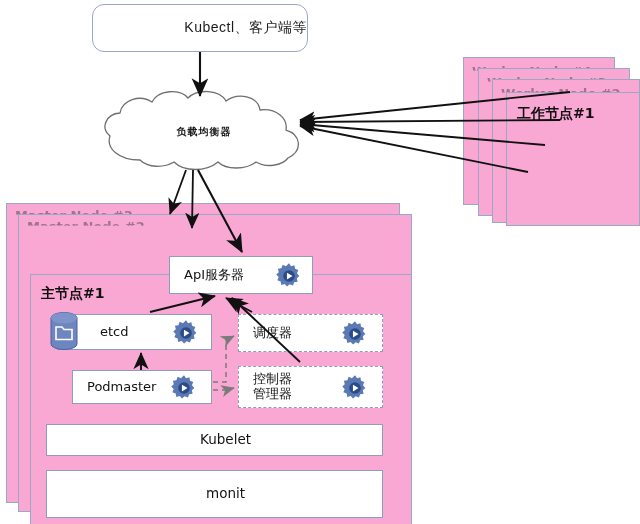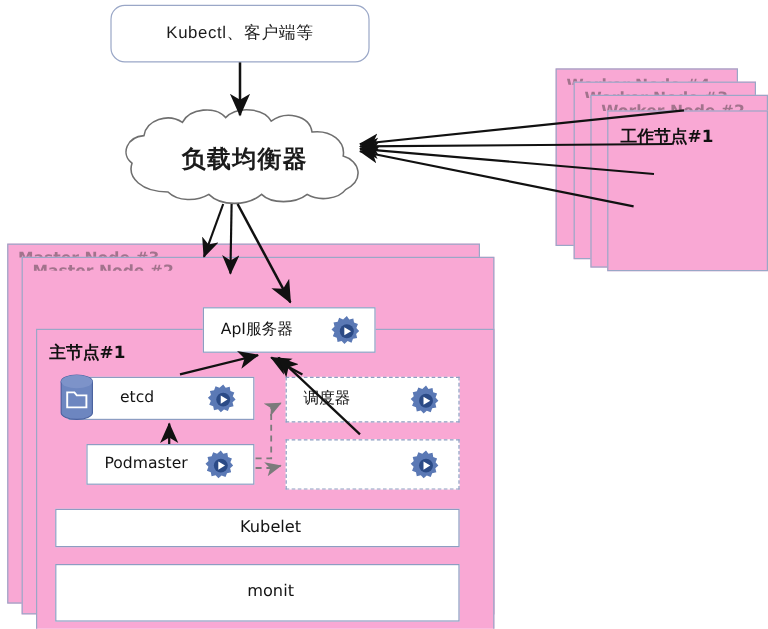--- a/index.html
+++ b/index.html
@@ -16,7 +16,7 @@
   .client-box{
     left:92px;top:4px;width:216px;height:48px;
     border:1px solid #9aa7c7;border-radius:12px;
-    display:flex;align-items:center;justify-content:center;
+    display:flex;align-items:center;justify-content:flex-end;
     font-size:14px;color:#1c1c1c;letter-spacing:.5px;
   }
 

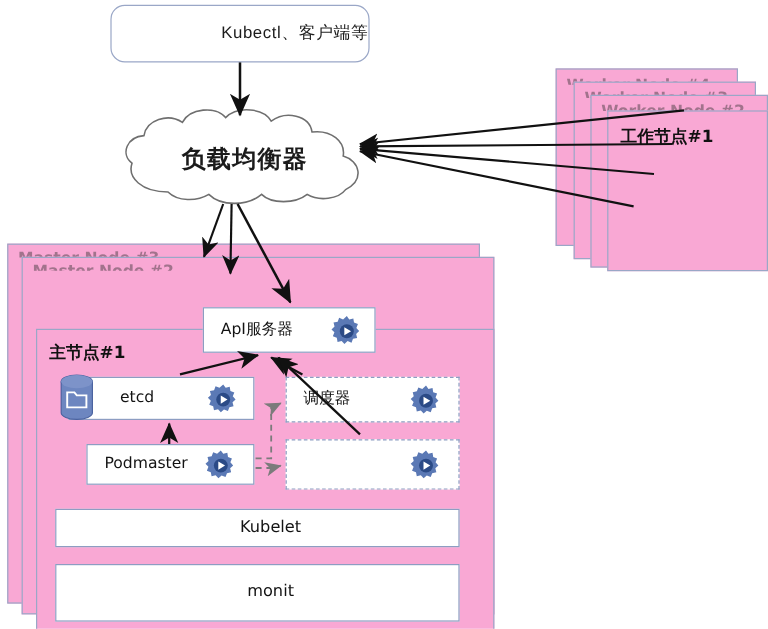--- a/index.html
+++ b/index.html
@@ -25,7 +25,7 @@
   .cloud .label{
     position:absolute;left:0;top:0;width:216px;height:92px;
     display:flex;align-items:center;justify-content:center;
-    font-size:20px;color:#1b1b1b;font-weight:700;
+    font-size:10px;color:#1b1b1b;font-weight:700;
     font-family:"DejaVu Sans",sans-serif;letter-spacing:1px;
   }
 

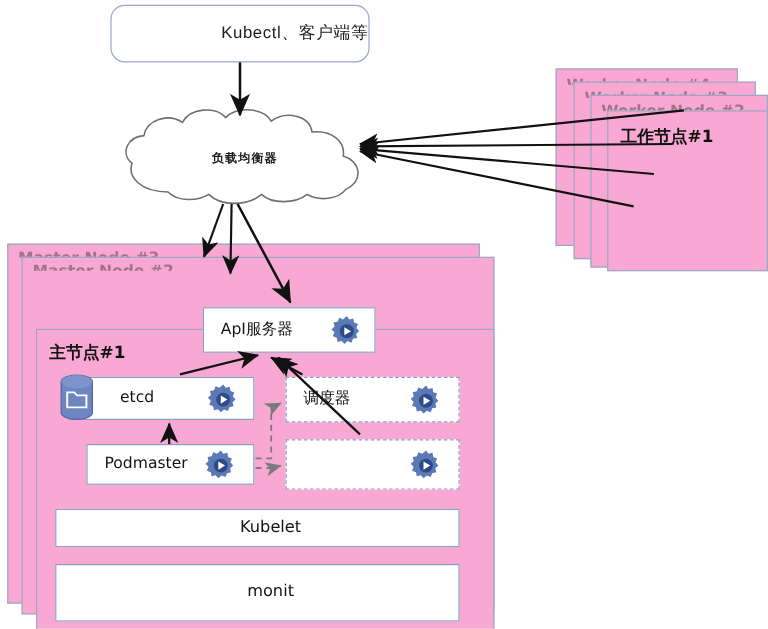--- a/index.html
+++ b/index.html
@@ -206,6 +206,8 @@
   </div>
 
   <div class="comp dashed" id="ctrl-mgr">
+    <span class="ctext">控制器
+管理器</span>
     <span class="gear">
       <svg viewBox="0 0 32 32" width="30" height="30">
         <g fill="#5b79b5">

